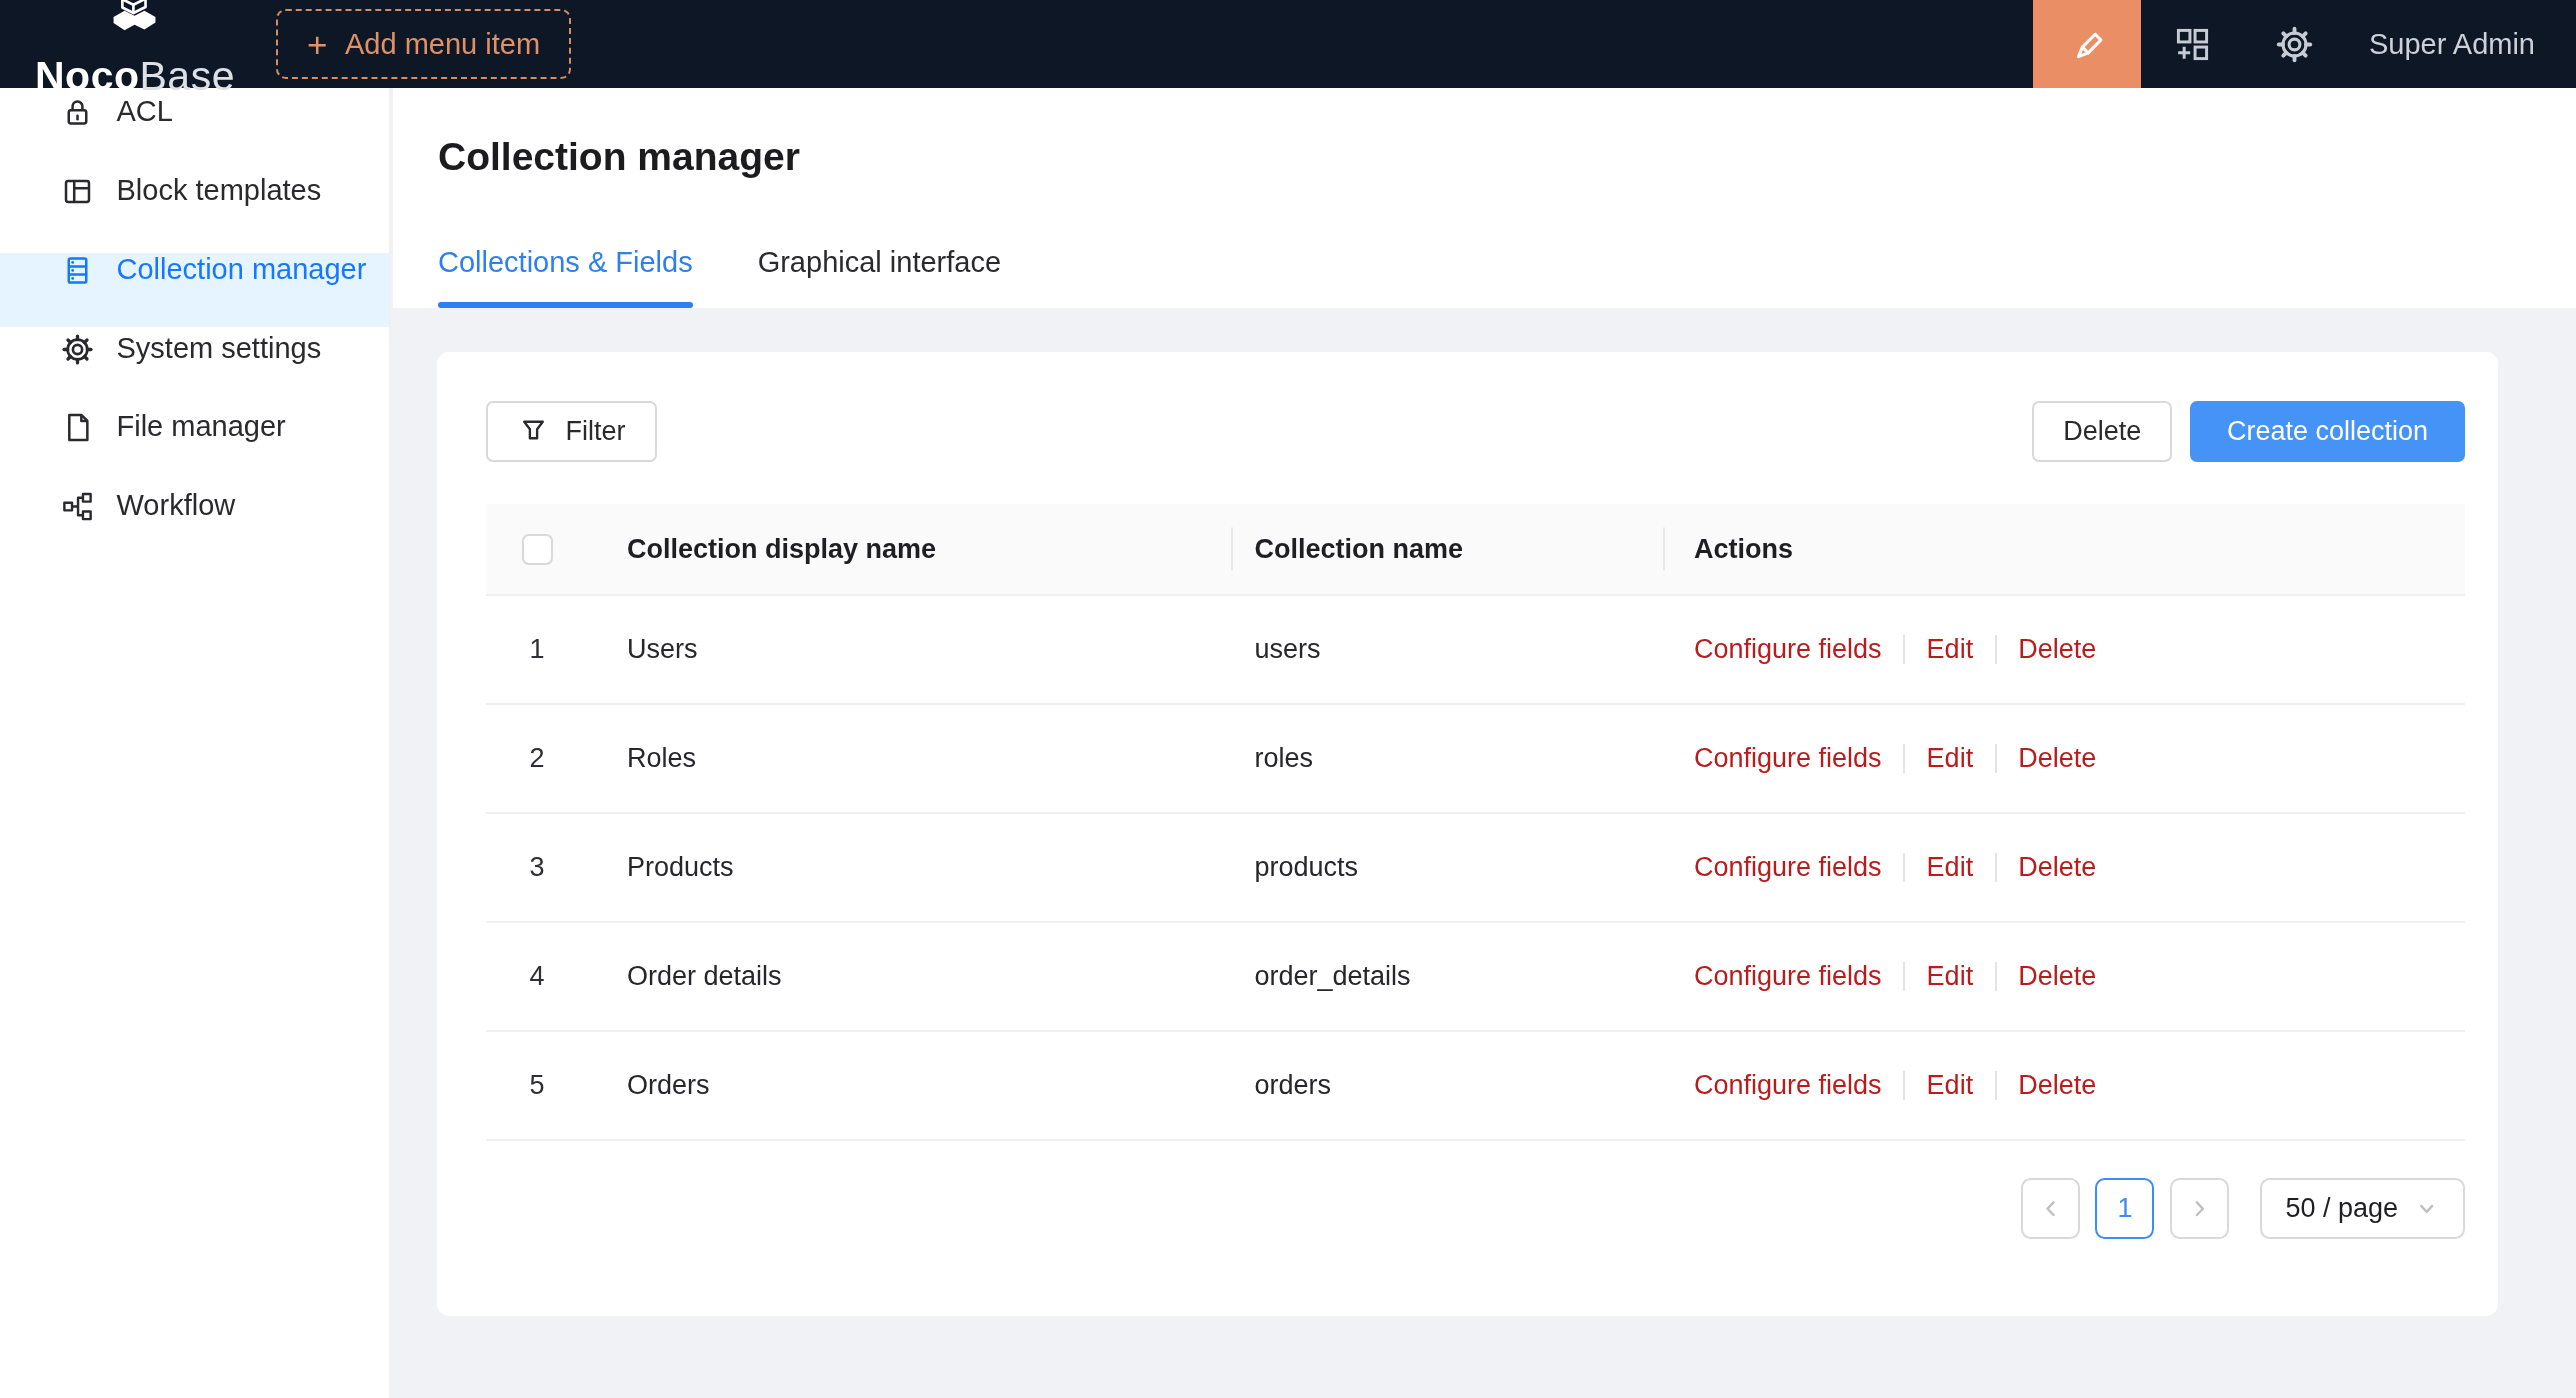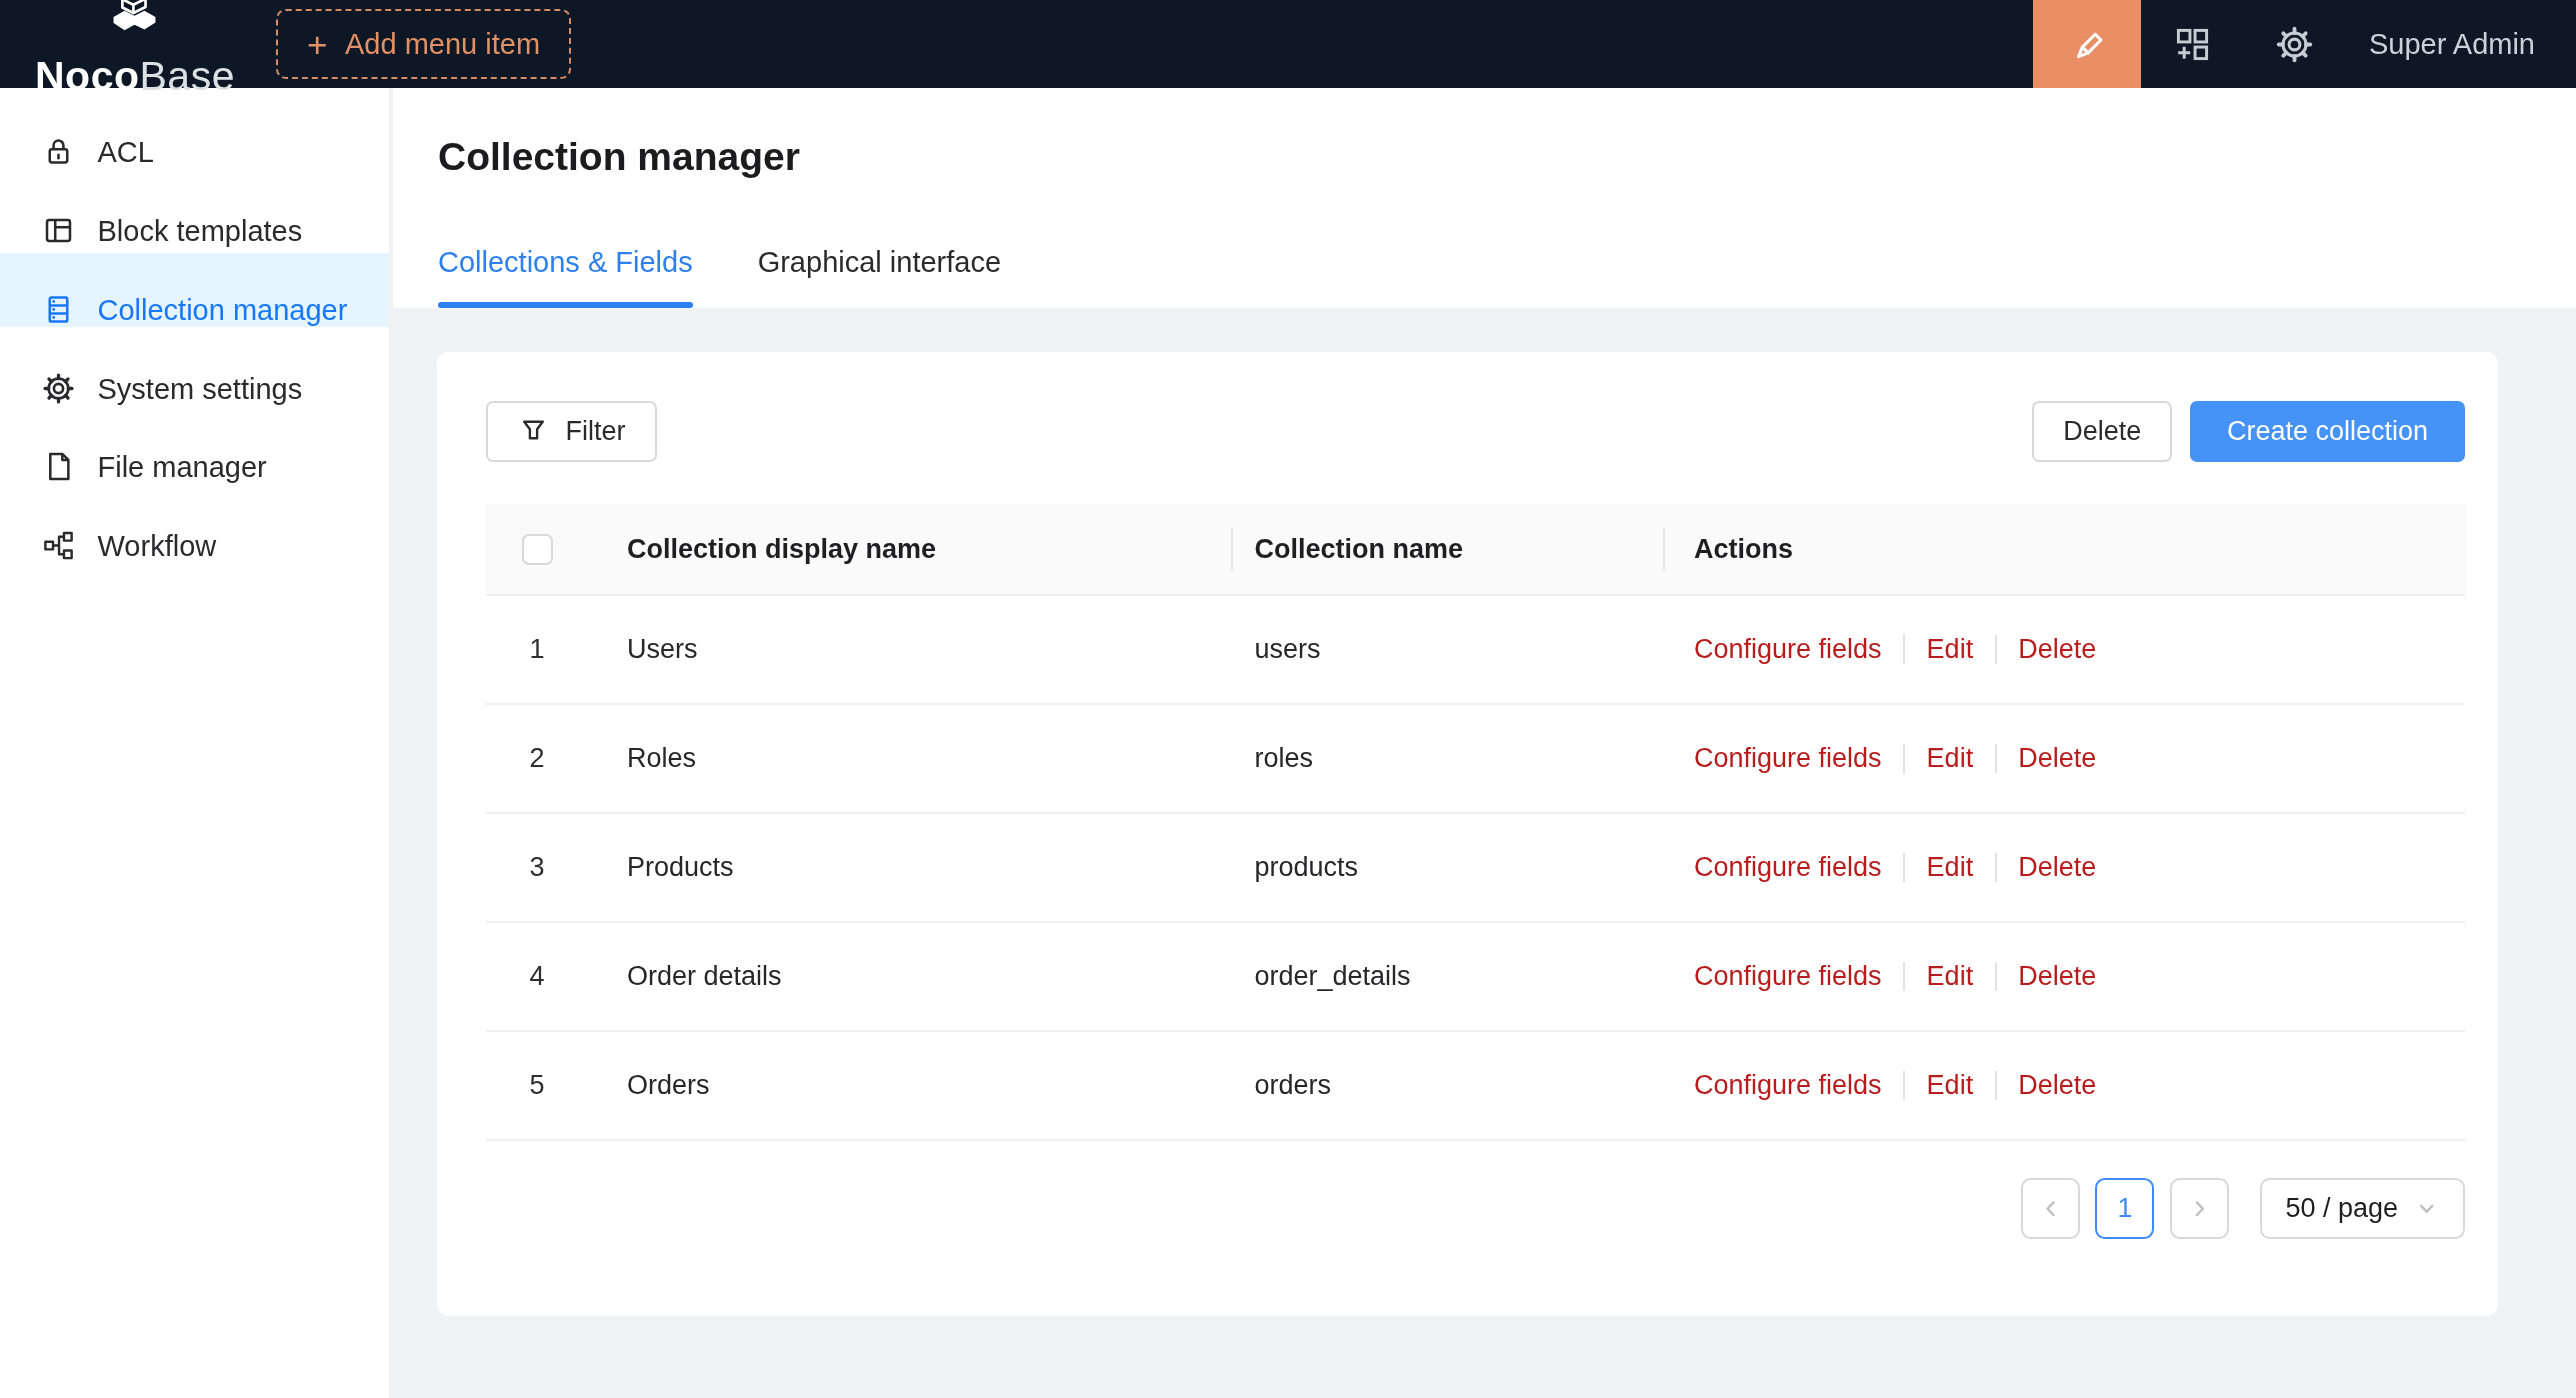--- a/index.html
+++ b/index.html
@@ -29,8 +29,8 @@
   
   .sidebar { position:absolute; top:88px; left:0; width:391px; bottom:0; background:#ffffff;
              border-right:2px solid #f0f0f0; padding-top:2px; z-index:4; }
-  .side-item { height:74px; margin:4.9px 0; display:flex; align-items:flex-end; gap:21.5px;
-               padding-left:41px; font-size:29px; color:#2a2a2e; cursor:pointer; }
+  .side-item { height:74px; margin:4.9px 0; display:flex; align-items:flex-start; gap:21.5px;
+               padding-left:60px; font-size:29px; color:#2a2a2e; cursor:pointer; }
   .side-item.active { background:#e6f4ff; color:#1677ff; }
   .side-icon { width:35px; height:35px; flex:0 0 35px; display:flex; }
   .side-icon svg { width:35px; height:35px; }

